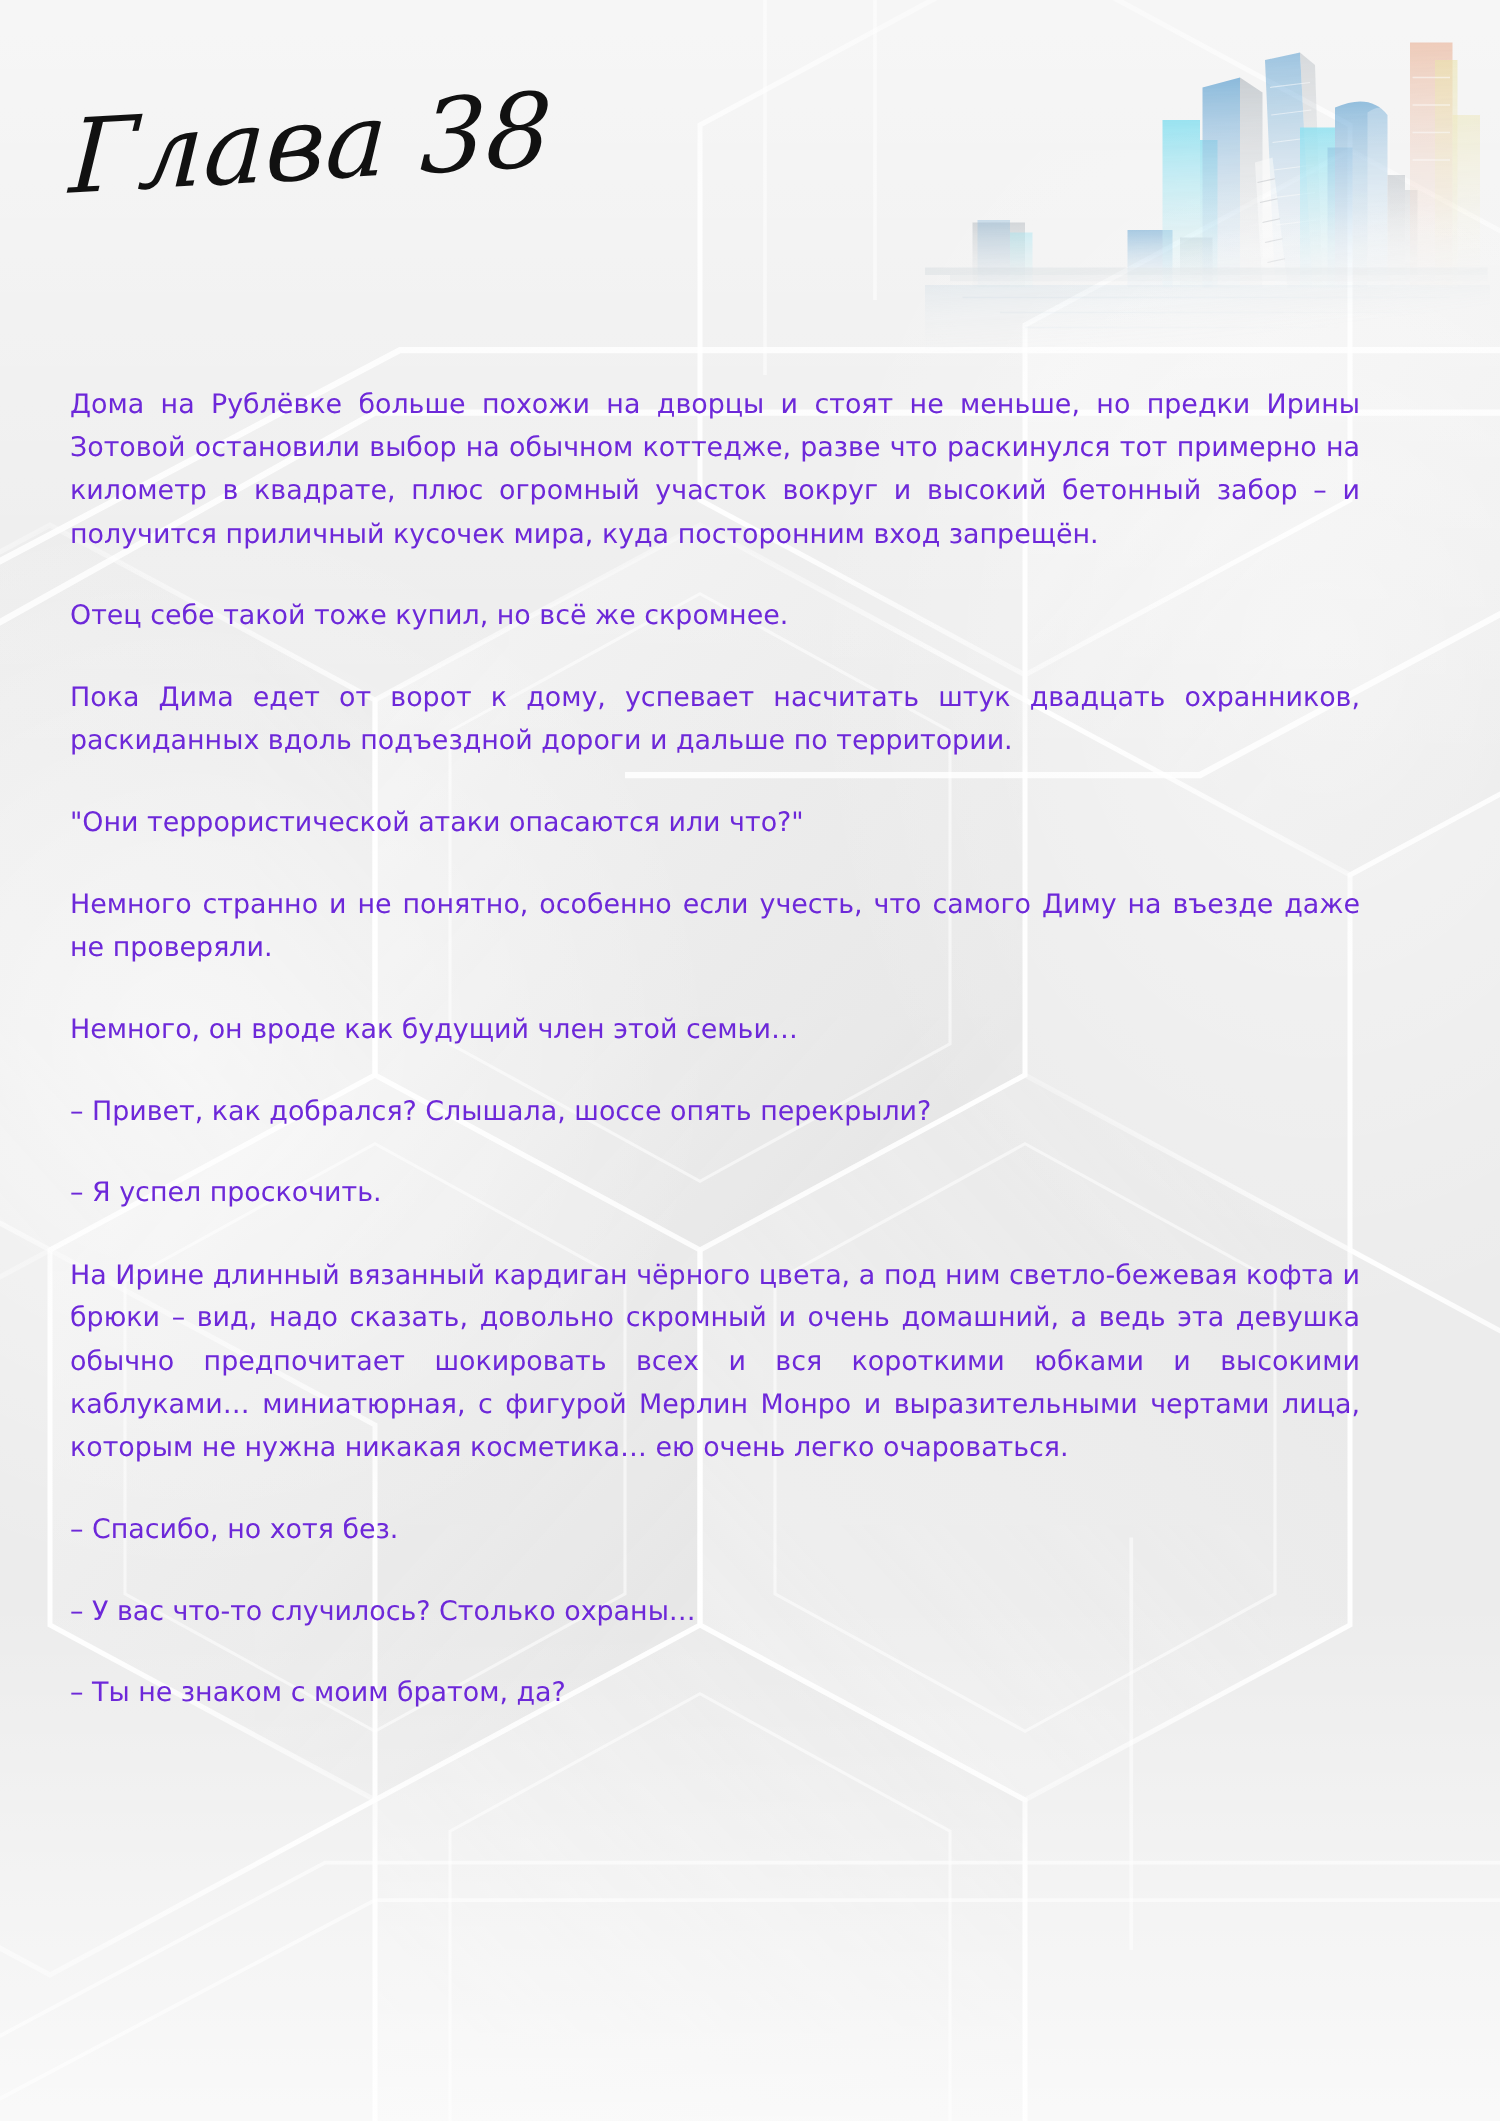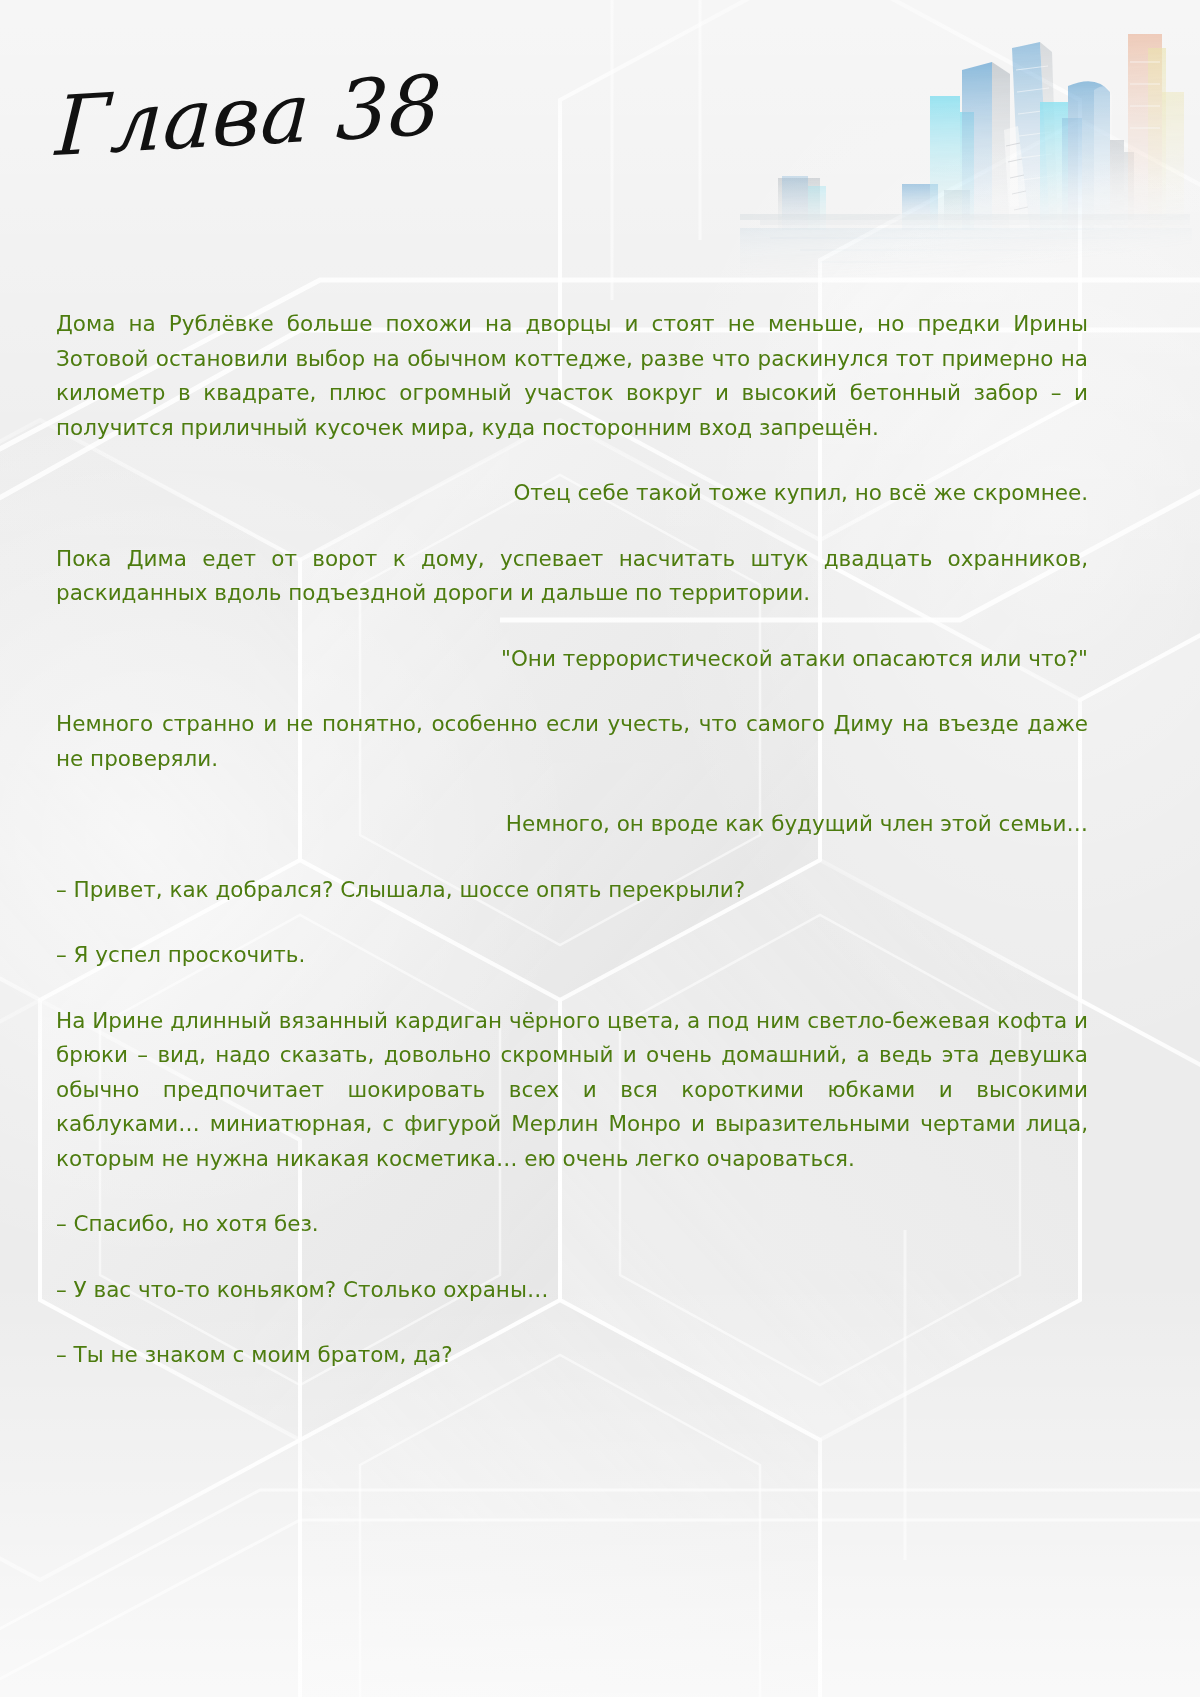--- a/index.html
+++ b/index.html
@@ -94,7 +94,7 @@
     font-family: "DejaVu Sans", sans-serif;
     font-size: 21.5px;
     line-height: 34.5px;
-    color: #4d7c0f;
+    color: #6d28d9;
     margin: 0 0 31px 0;
     text-align: justify;
     text-justify: inter-word;

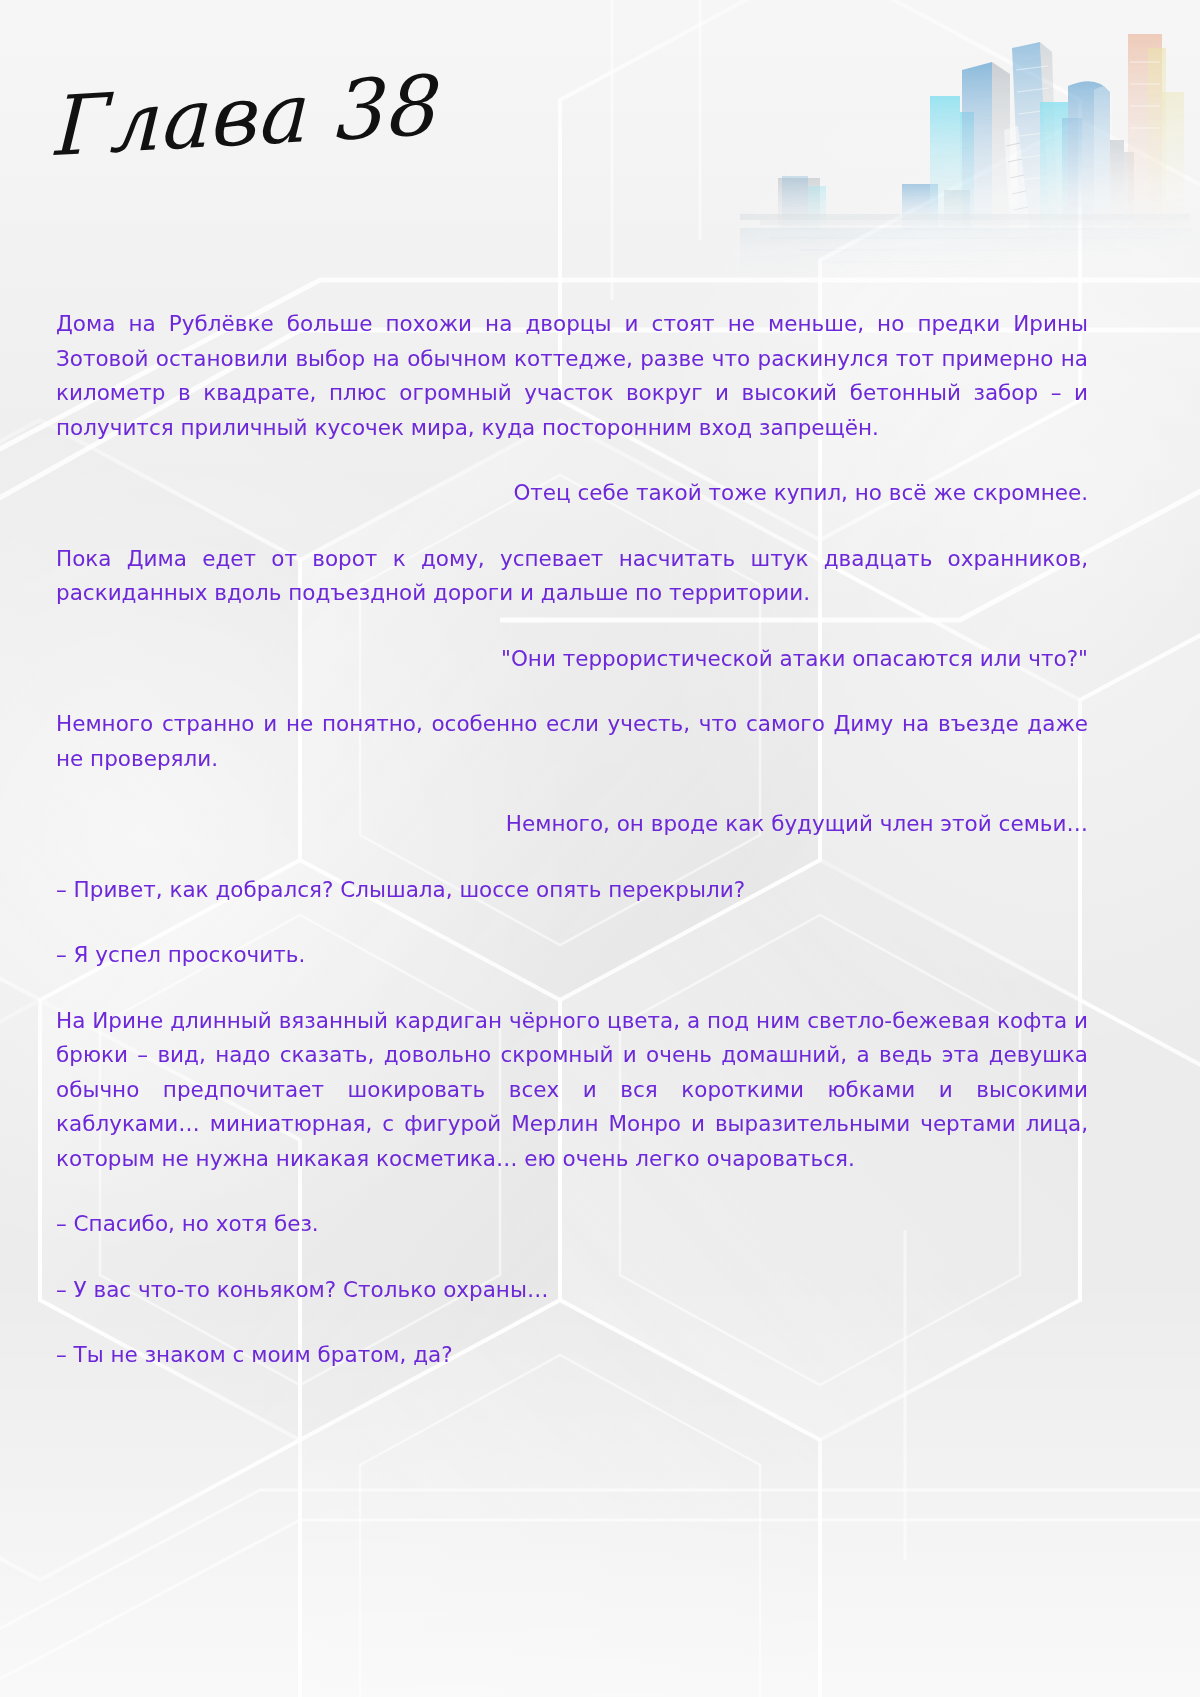--- a/index.html
+++ b/index.html
@@ -103,7 +103,7 @@
   }
   .para:last-child { margin-bottom: 16px; }
   .para.dialogue { text-align: left; }
-  .para.short { text-align: right; }
+  .para.short { text-align: left; }
 </style>
 </head>
 <body>

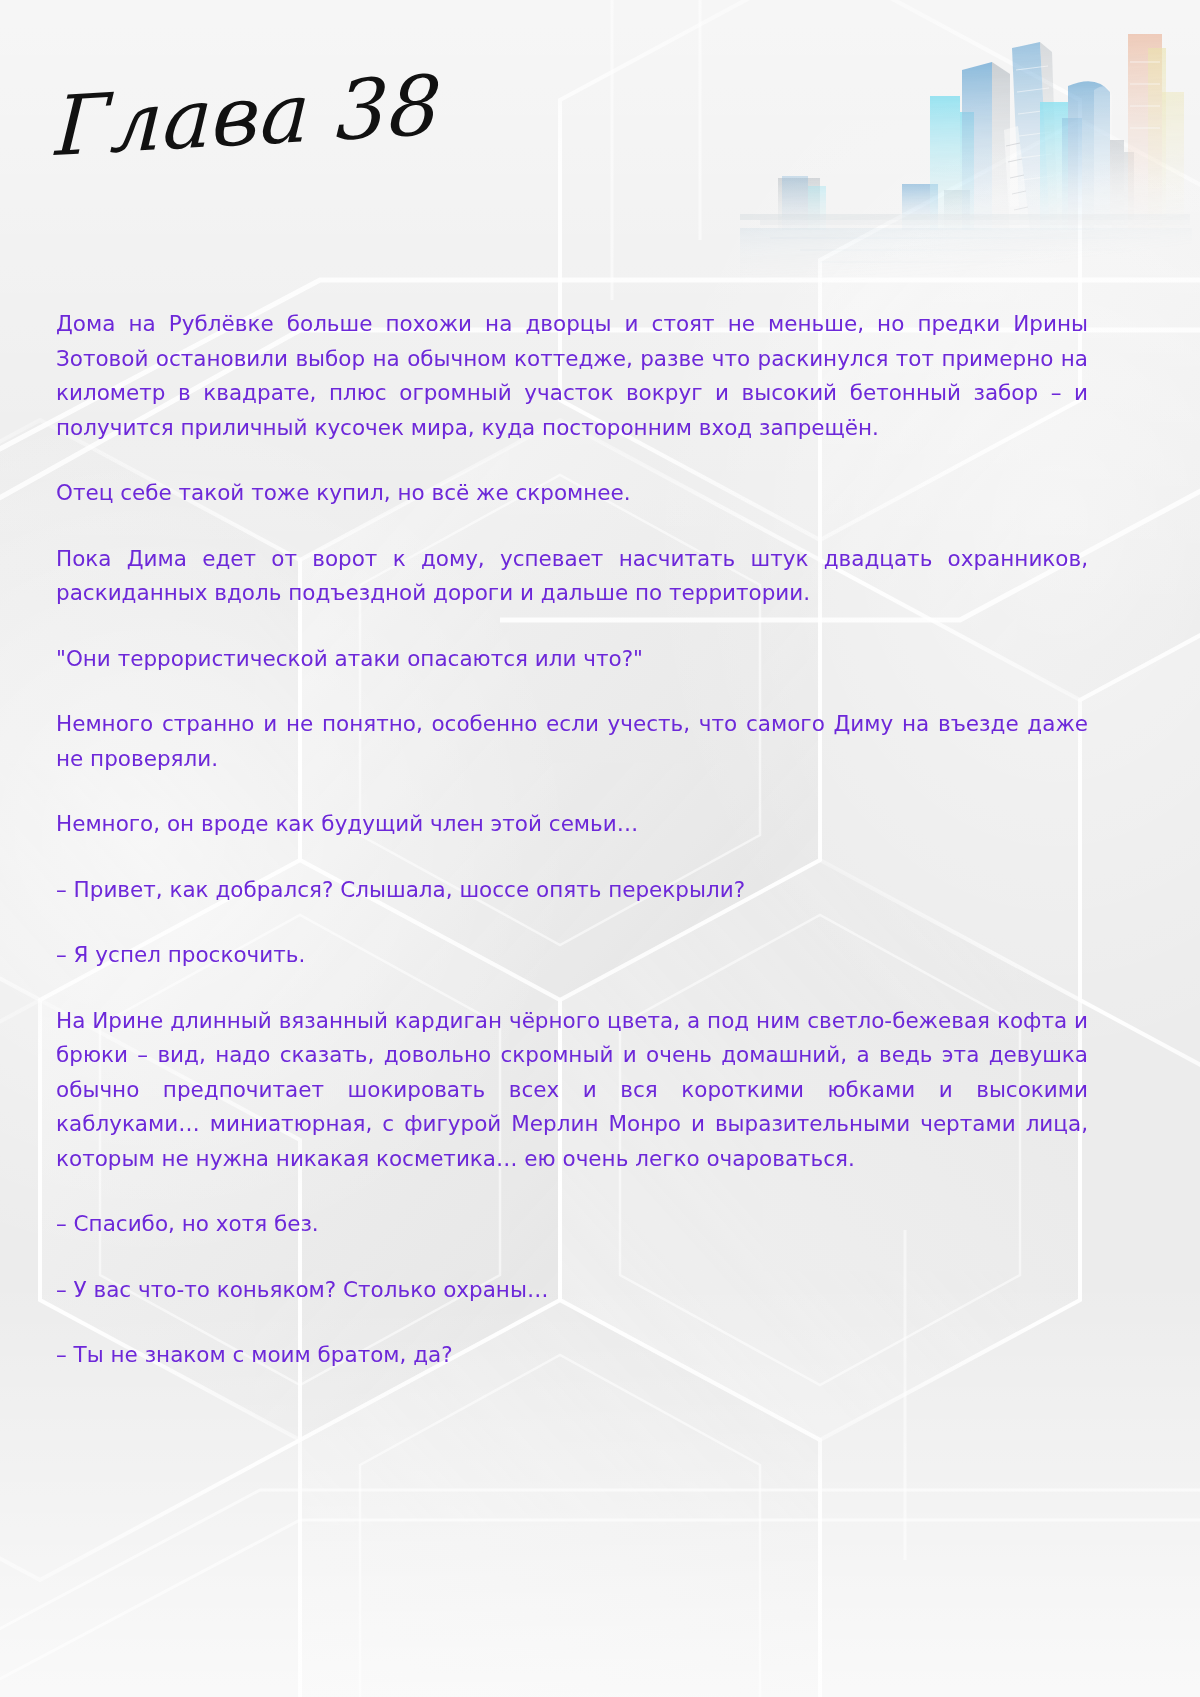--- a/index.html
+++ b/index.html
@@ -297,7 +297,7 @@
     <p class="para dialogue">– Я успел проскочить.</p>
     <p class="para">На Ирине длинный вязанный кардиган чёрного цвета, а под ним светло-бежевая кофта и брюки – вид, надо сказать, довольно скромный и очень домашний, а ведь эта девушка обычно предпочитает шокировать всех и вся короткими юбками и высокими каблуками… миниатюрная, с фигурой Мерлин Монро и выразительными чертами лица, которым не нужна никакая косметика… ею очень легко очароваться.</p>
     <p class="para dialogue">– Спасибо, но хотя без.</p>
-    <p class="para dialogue">– У вас что-то коньяком? Столько охраны…</p>
+    <p class="para dialogue">– У вас что-то случилось? Столько охраны…</p>
     <p class="para dialogue">– Ты не знаком с моим братом, да?</p>
   </div>
 

